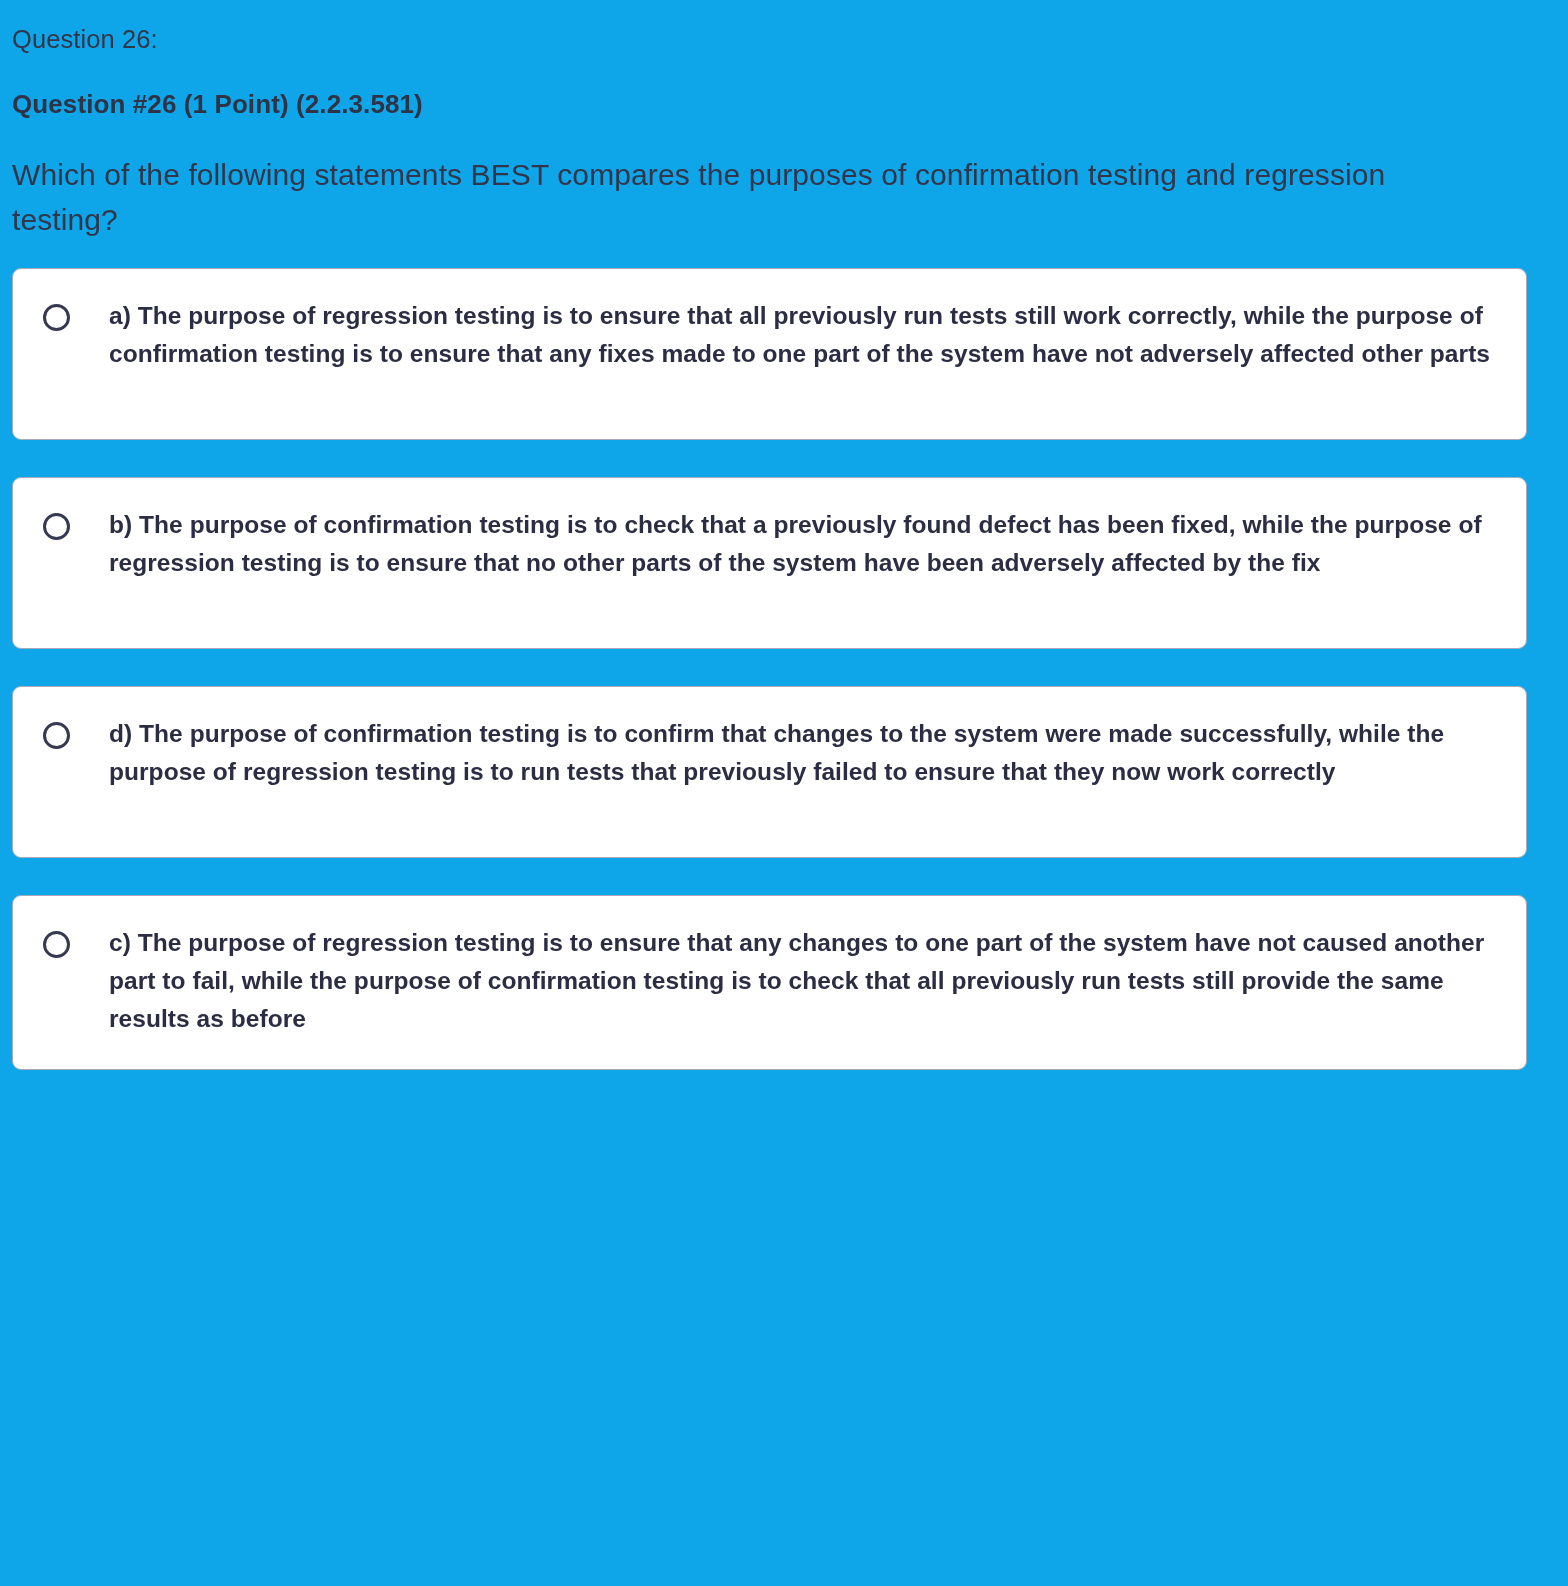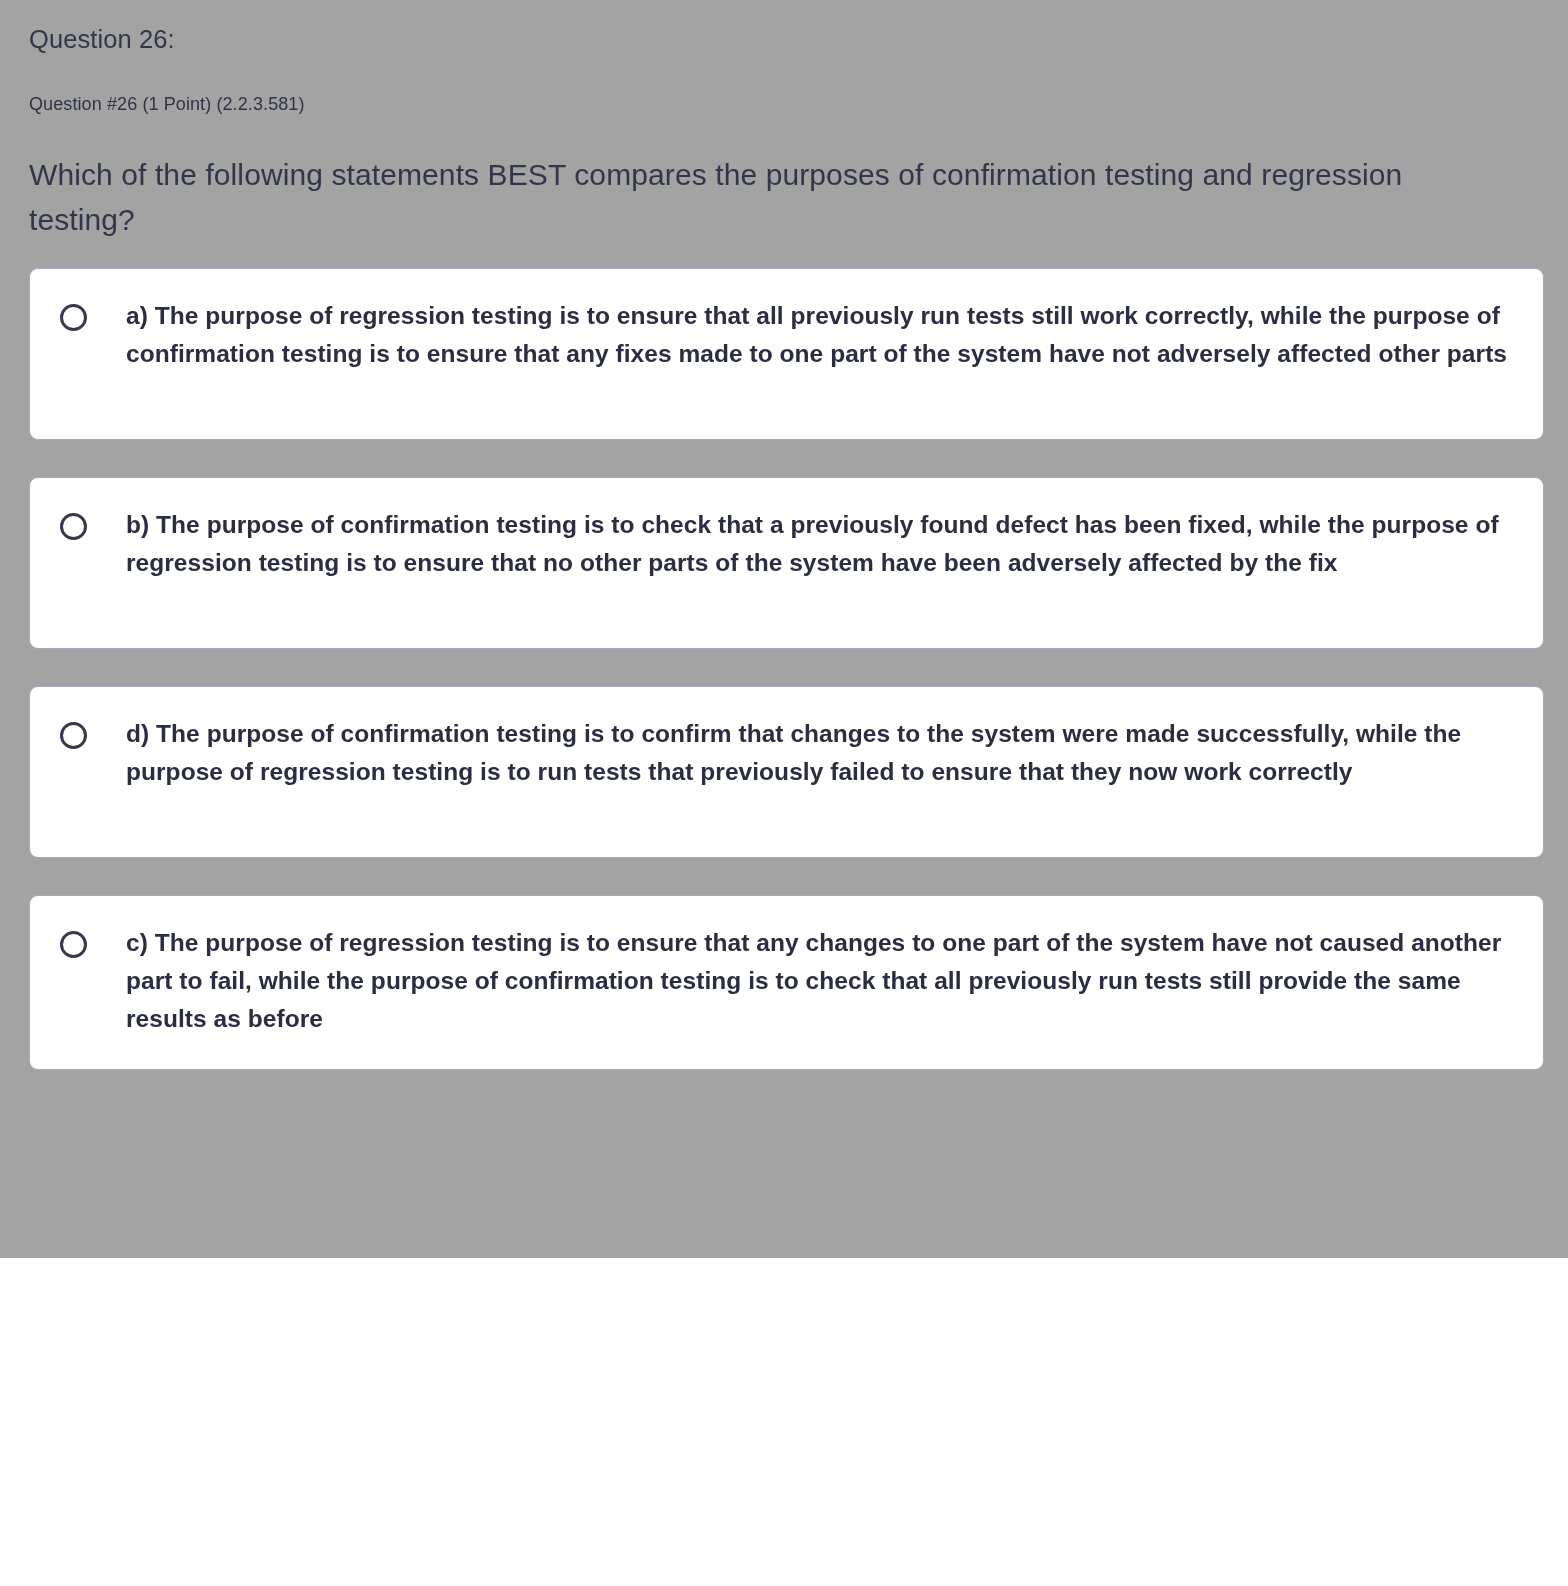--- a/index.html
+++ b/index.html
@@ -17,10 +17,10 @@
 
   .page {
     width: 1568px;
-    height: 1258px;
+    height: 1586px;
     box-sizing: border-box;
-    padding: 22px 25px 0 29px;
-    background: #a3a3a3;
+    padding: 22px 25px 0 12px;
+    background: #0ea5e9;
   }
 
   

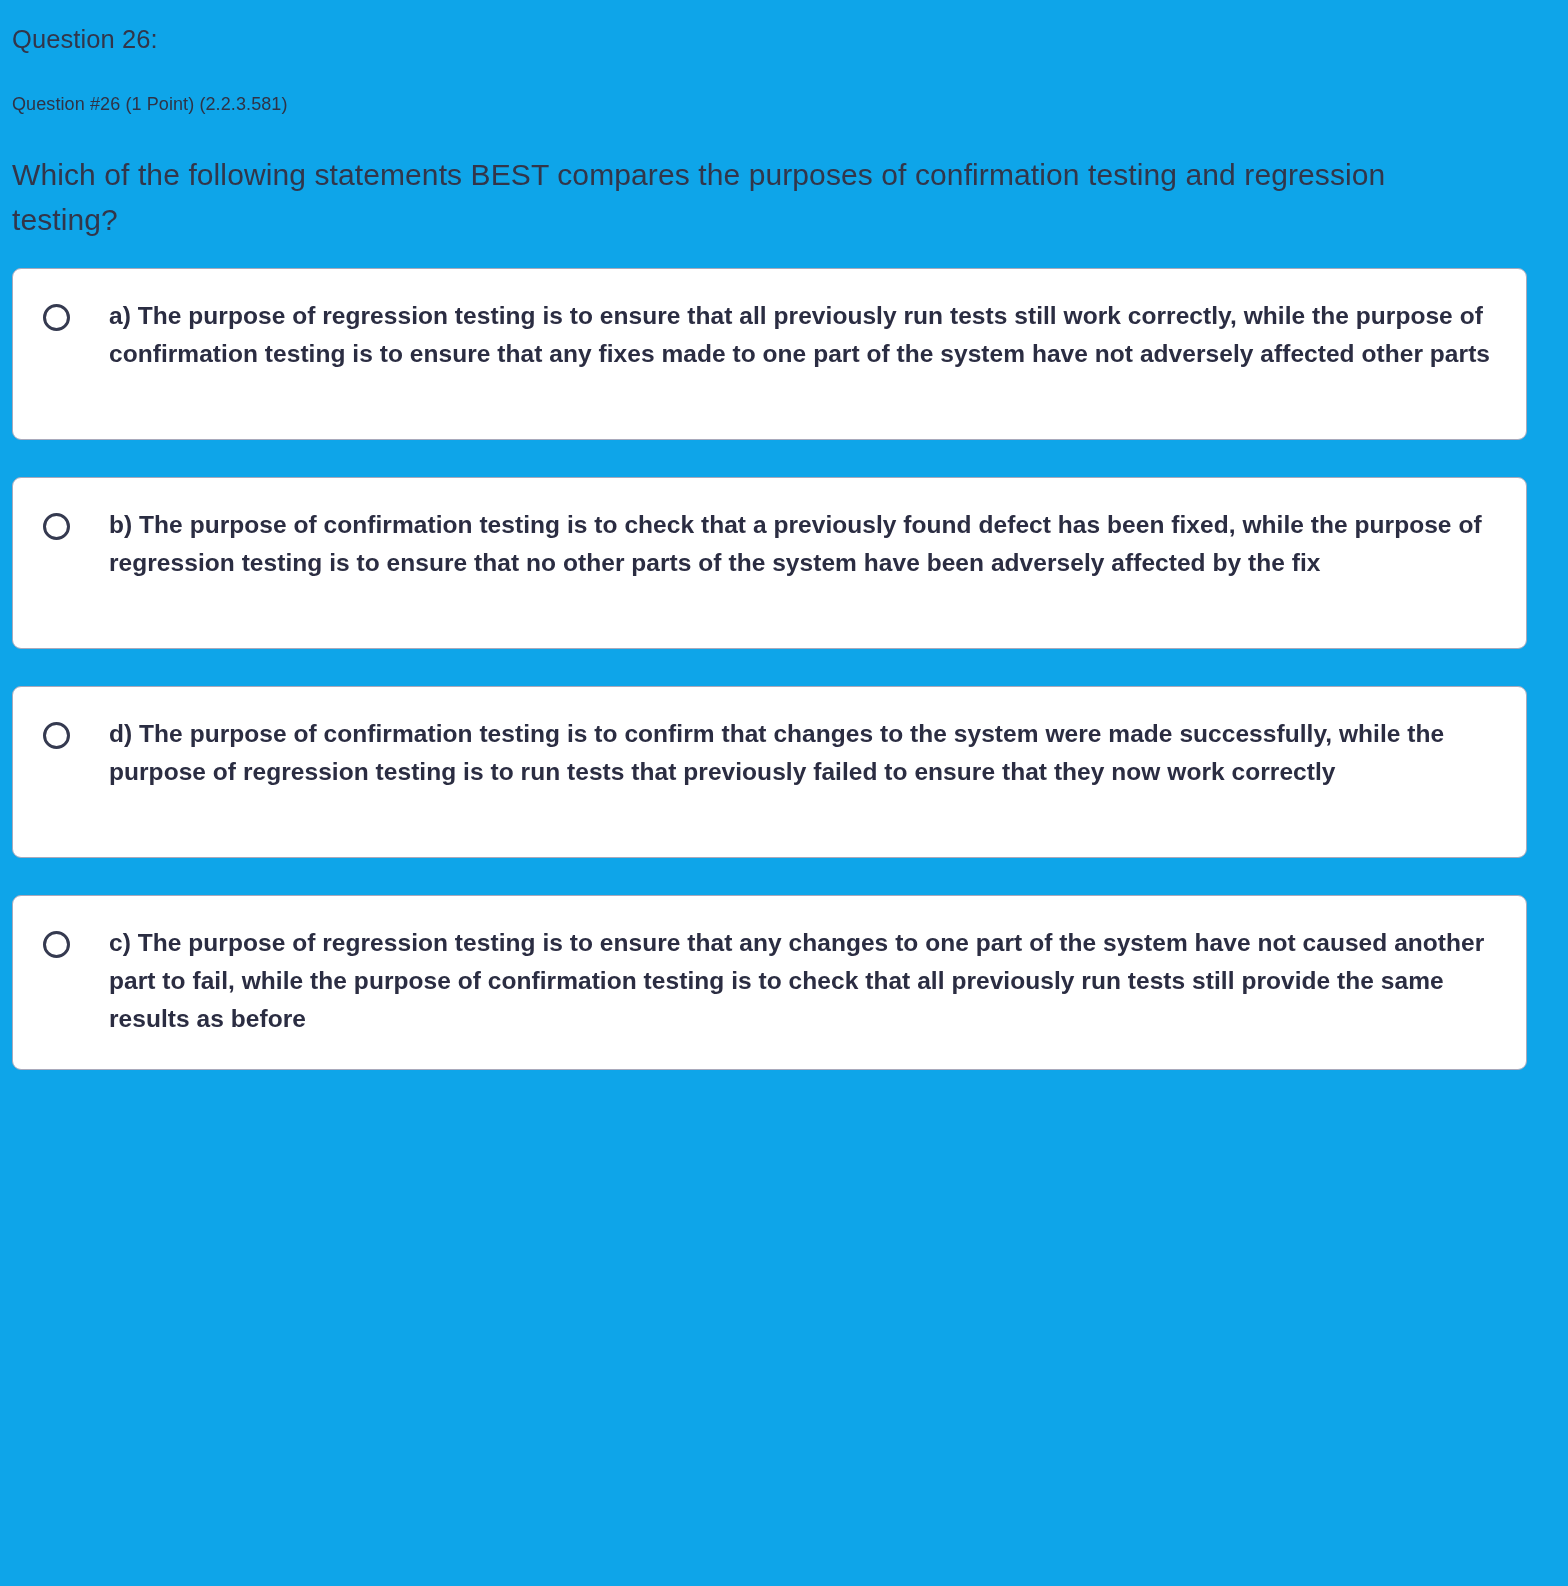--- a/index.html
+++ b/index.html
@@ -34,10 +34,10 @@
   }
 
   .q-meta {
-    font-size: 18px;
+    font-size: 26px;
     line-height: 34px;
     color: #2f3346;
-    font-weight: 400;
+    font-weight: 700;
     letter-spacing: 0.1px;
     margin: 0 0 31px 0;
   }

